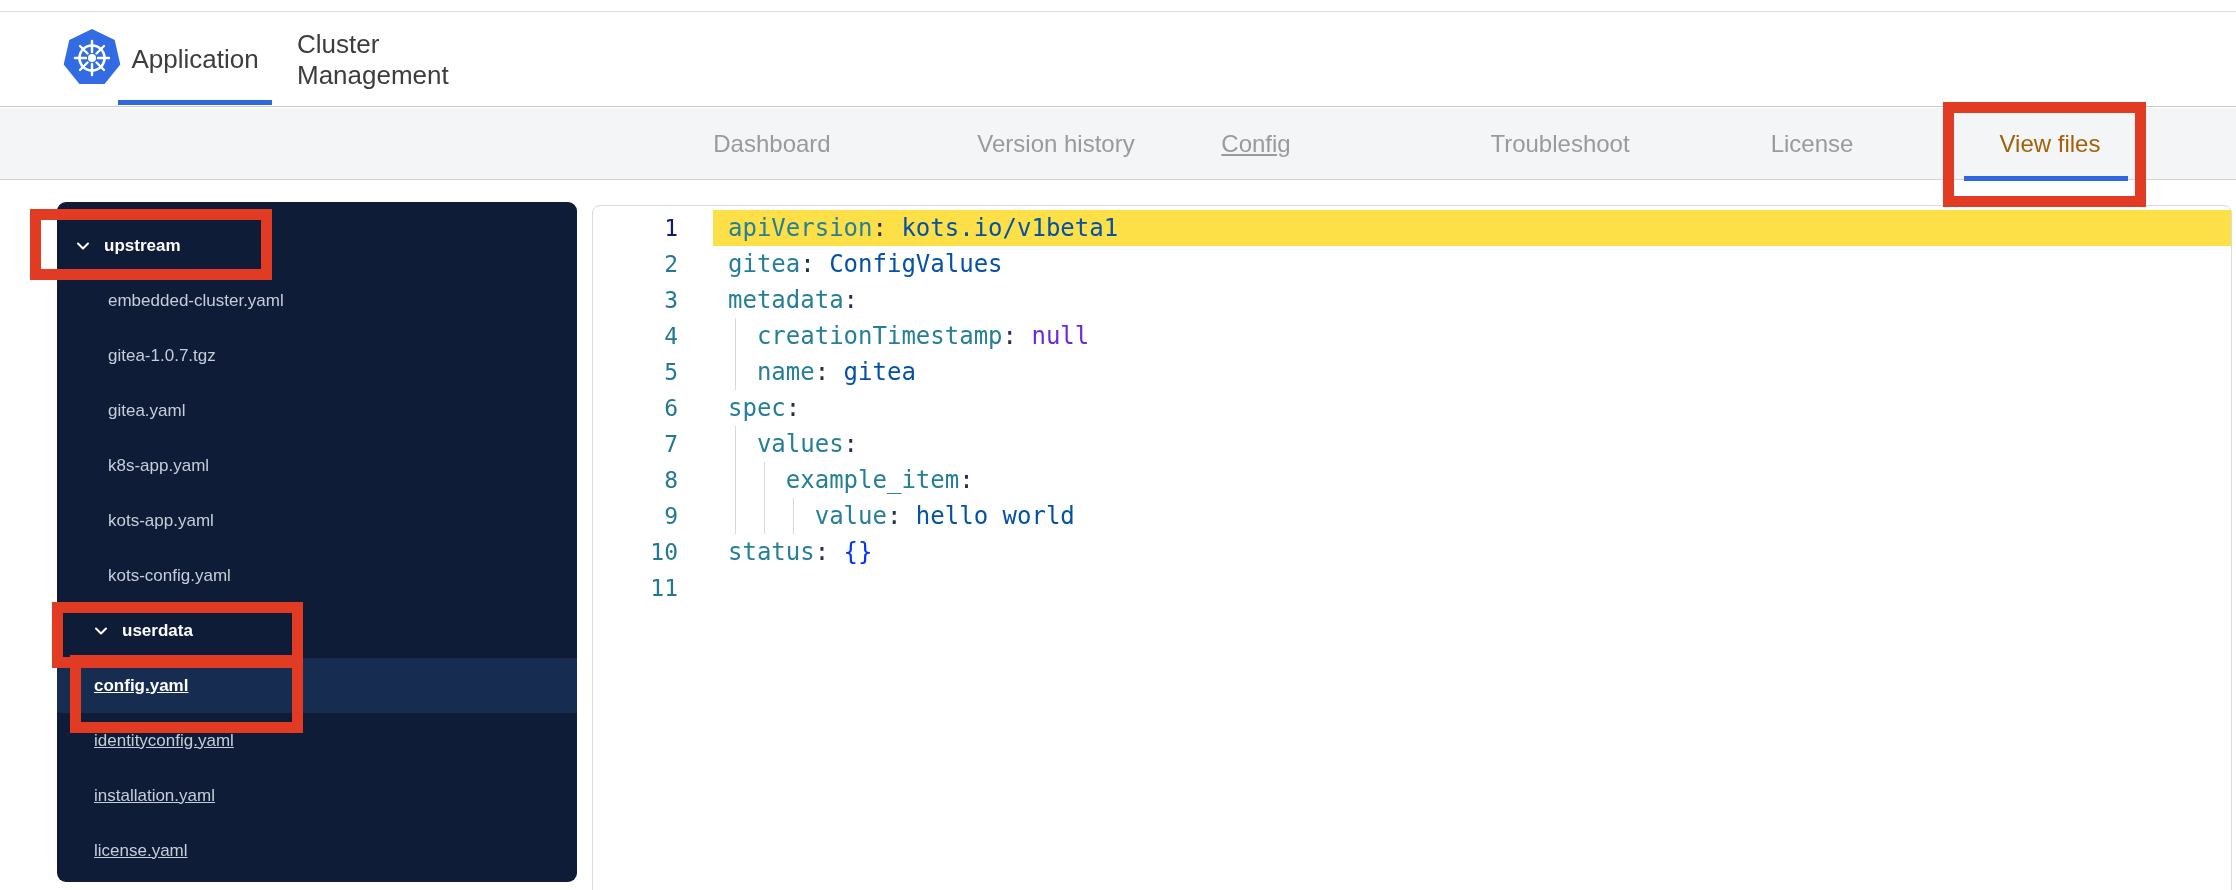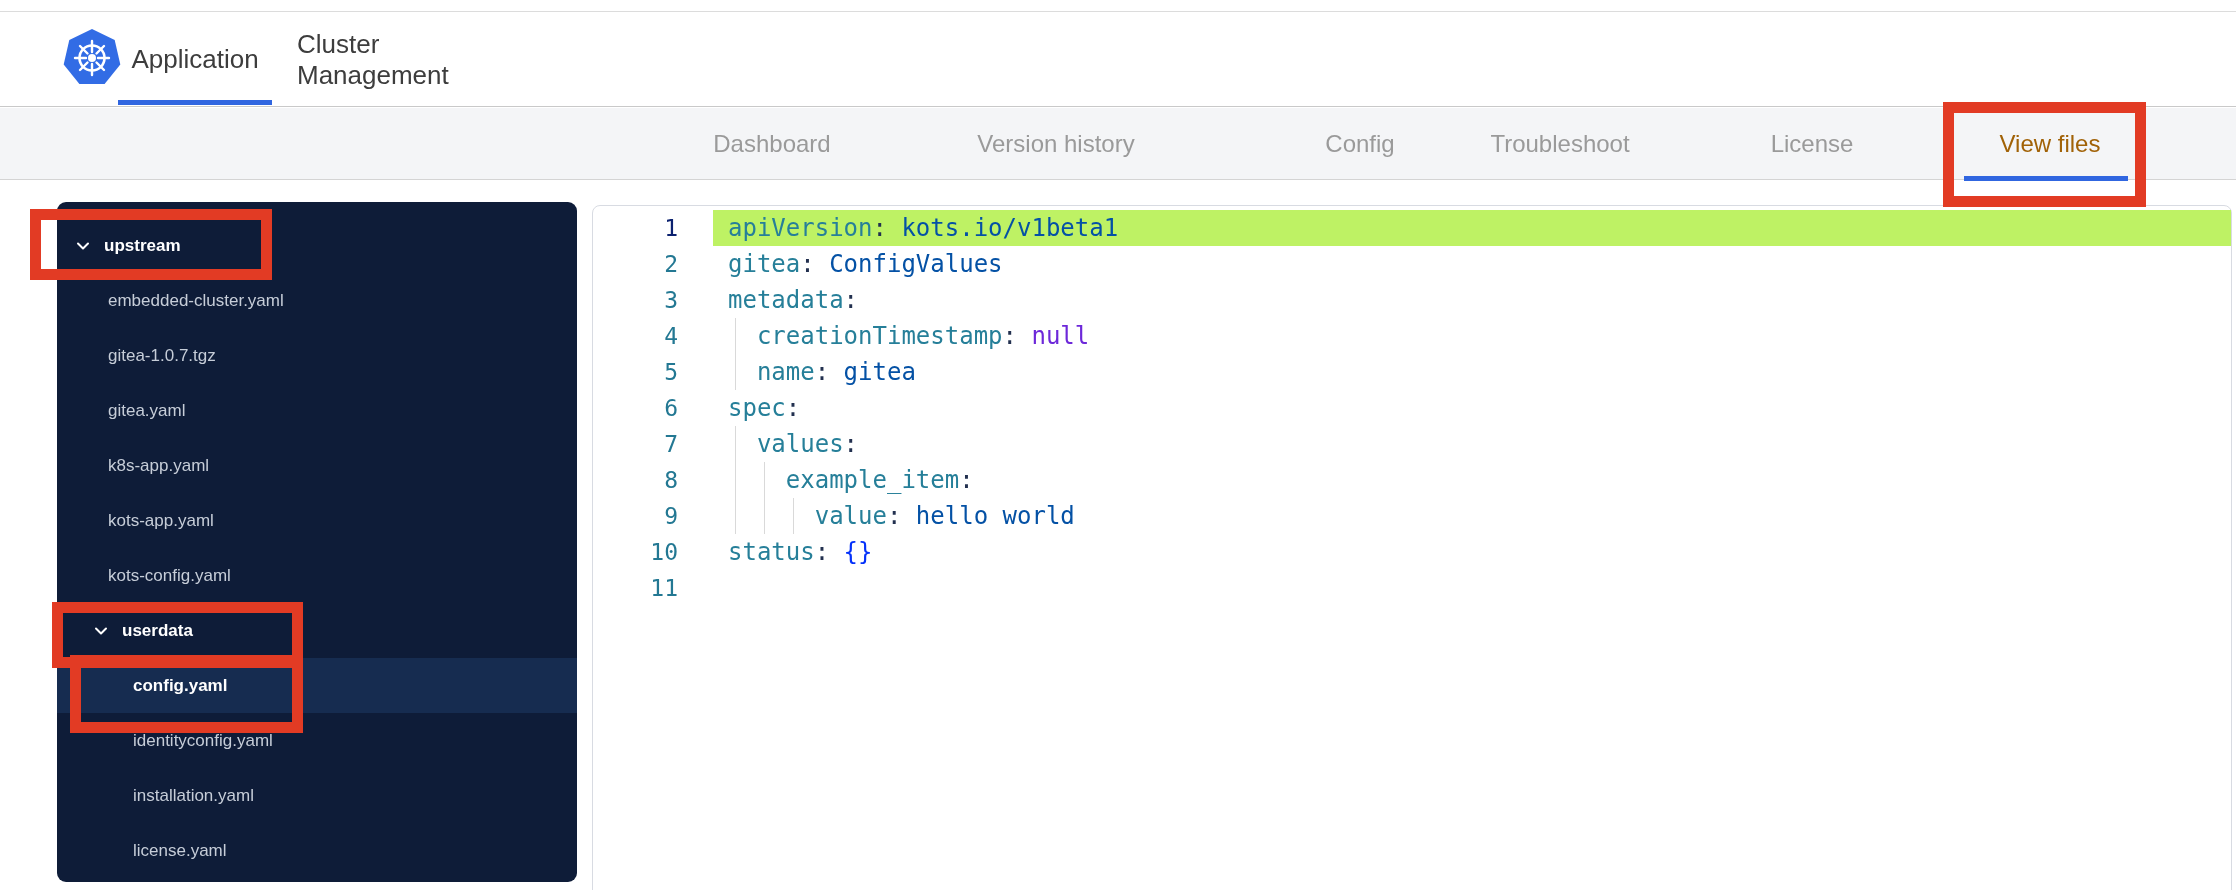--- a/index.html
+++ b/index.html
@@ -24,7 +24,7 @@
   .nav2 .tab { position:absolute; top:0; height:72px; display:flex; align-items:center; transform:translateX(-50%);
                font-size:24px; color:#9a9a9a; white-space:nowrap; cursor:pointer; }
   .nav2 .tab.active { color:#a16207; }
-  .nav2 .p1 { left:772px; } .nav2 .p2 { left:1056px; } .nav2 .p3 { left:1360px; }
+  .nav2 .p1 { left:772px; } .nav2 .p2 { left:1056px; } .nav2 .p3 { left:1256px;text-decoration:underline; }
   .nav2 .p4 { left:1560px; } .nav2 .p5 { left:1812px; } .nav2 .p6 { left:2050px; }
   .nav2-underline { position:absolute; left:1964px; top:176px; width:164px; height:5px; background:#3066e0; z-index:3; }
 

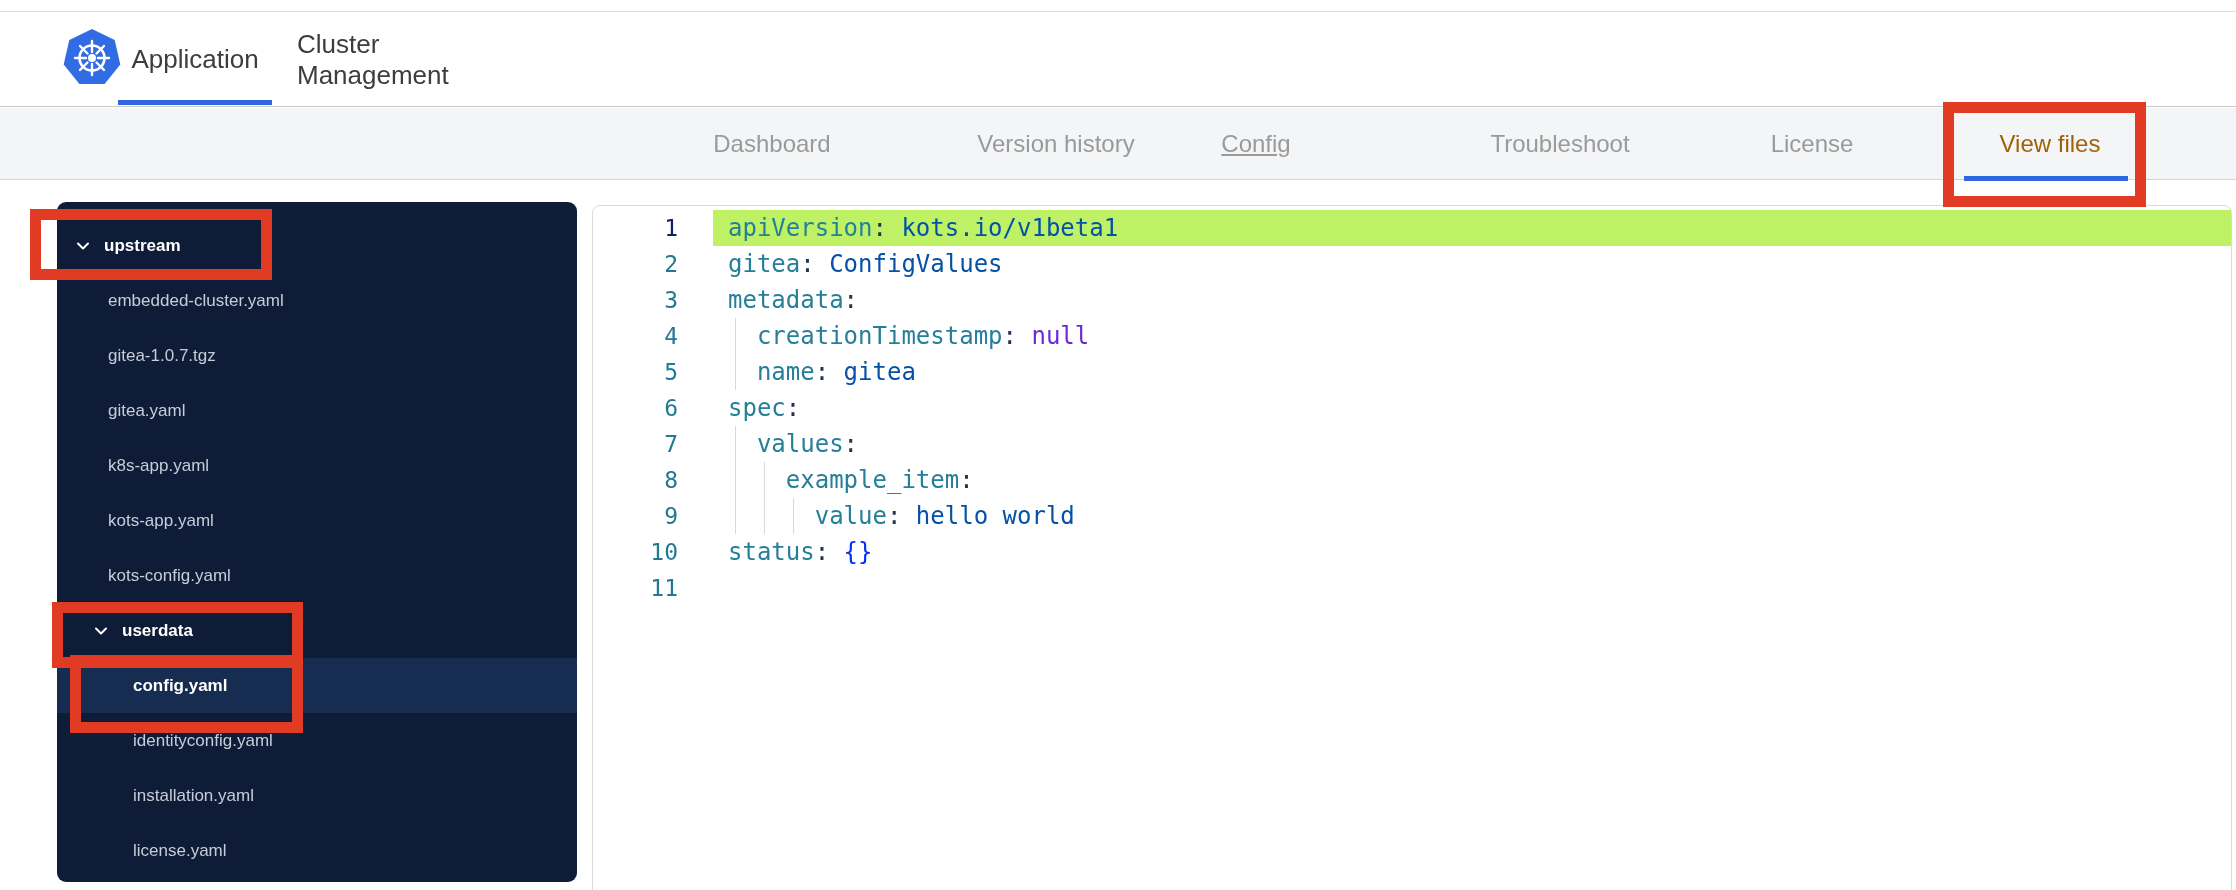--- a/index.html
+++ b/index.html
@@ -48,7 +48,7 @@
   .cl .gut { width:85px; text-align:right; color:#237893; font-size:23px; flex:none; }
   .cl.active .gut { color:#0b216f; }
   .cl .cc { flex:1; margin-left:35px; padding-left:15px; position:relative; white-space:pre; }
-  .cl.active .cc { background:#bef264; }
+  .cl.active .cc { background:#fde047; }
   .guide { position:absolute; top:0; bottom:0; width:1px; background:#d9d9d9; }
   .tk-key { color:#267f99; }
   .tk-colon { color:#22304f; }

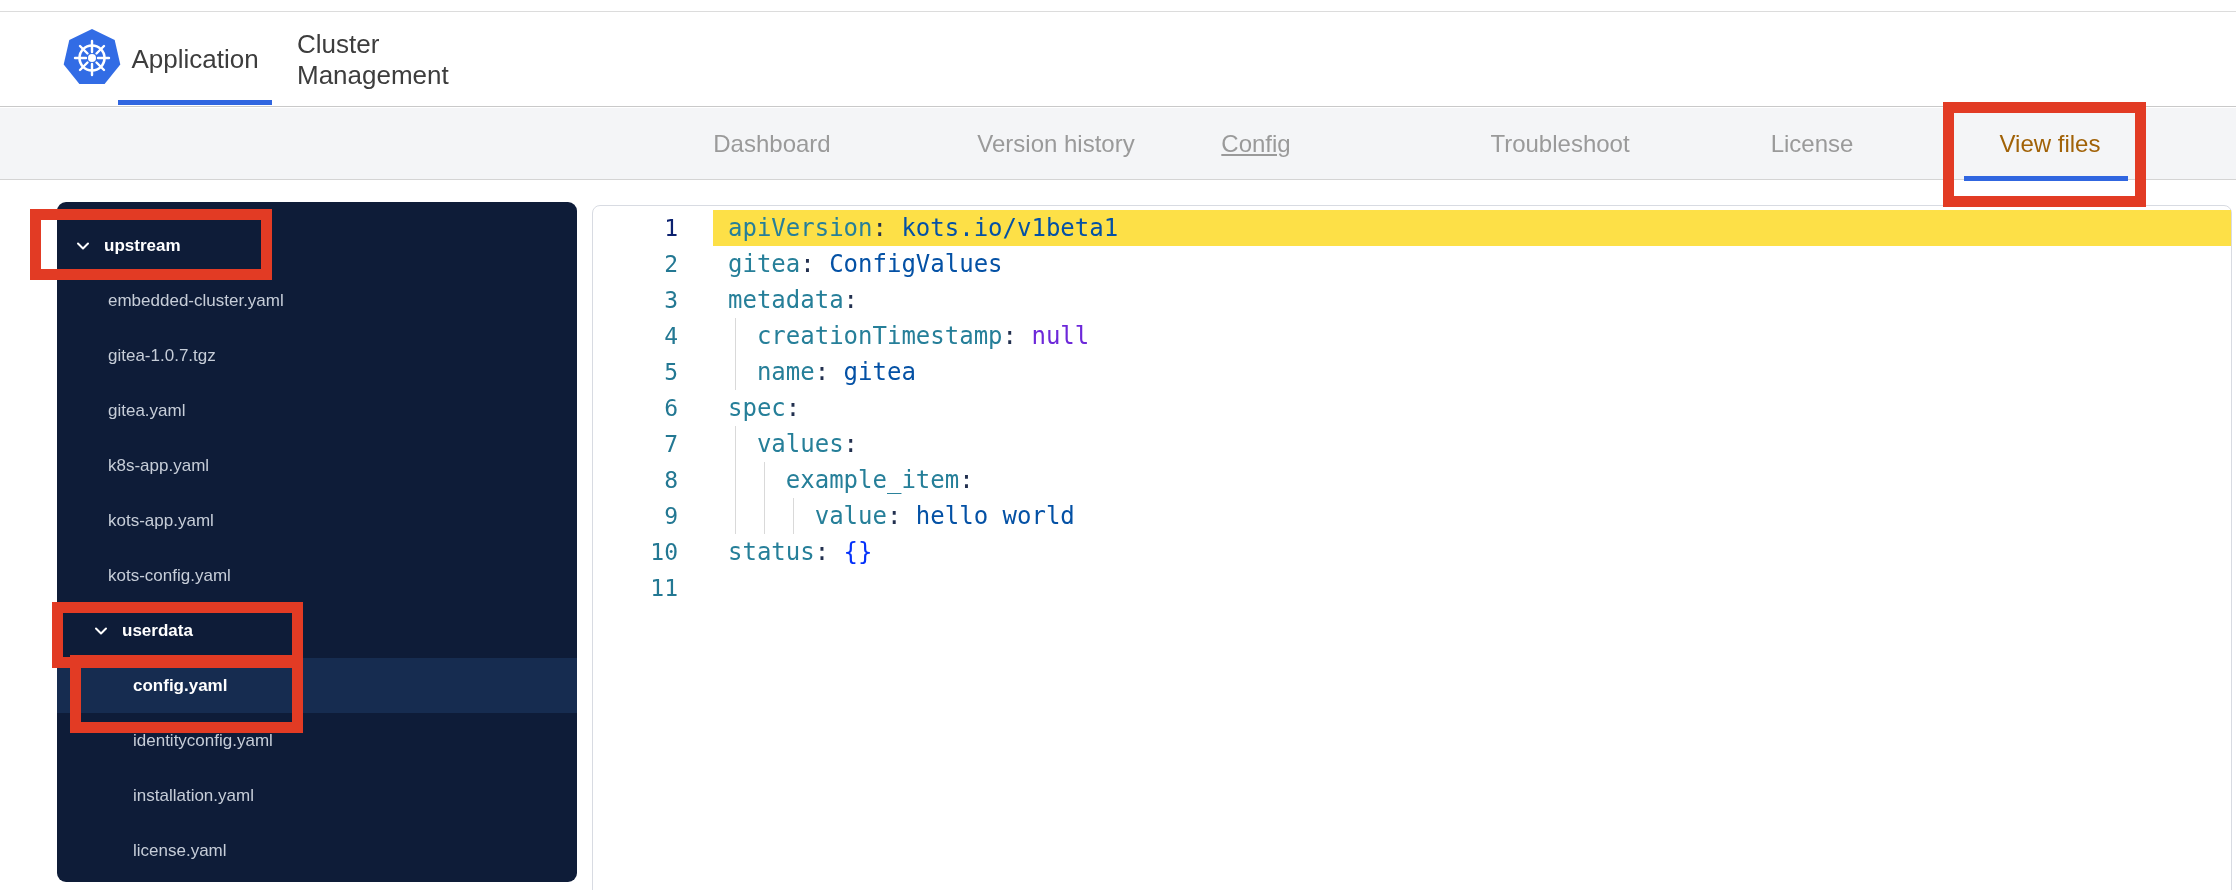--- a/index.html
+++ b/index.html
@@ -37,7 +37,7 @@
   .tree-row.lvl0f { padding-left:18px; }
   .tree-row.lvl1  { padding-left:51px; }
   .tree-row.lvl1f { padding-left:36px; }
-  .tree-row.lvl2  { padding-left:76px; }
+  .tree-row.lvl2  { padding-left:37px;text-decoration:underline; }
   .tree-row.selected { background:#162c50; color:#fff; font-weight:700; }
 
   

